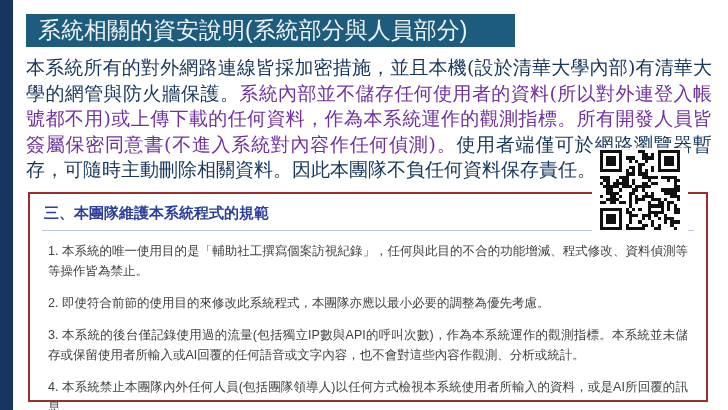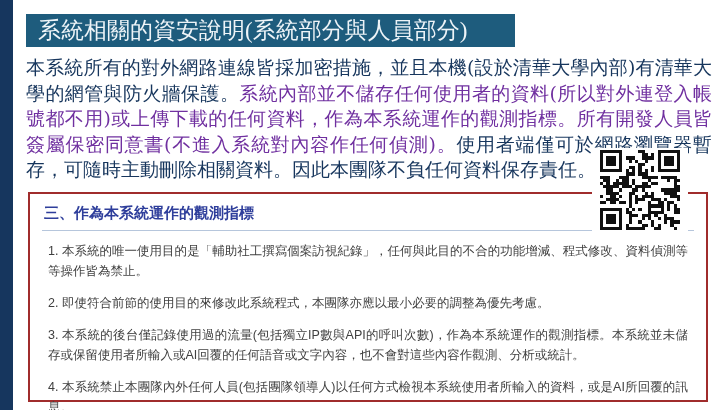--- a/index.html
+++ b/index.html
@@ -31,7 +31,7 @@
     width:489px;height:33px;
     background:var(--header-bg);
     color:#eef4f8;
-    font-family:Liberation Serif, serif;
+    font-family:Liberation Sans, sans-serif;
     font-size:23px;
     line-height:33px;
     padding-left:12px;

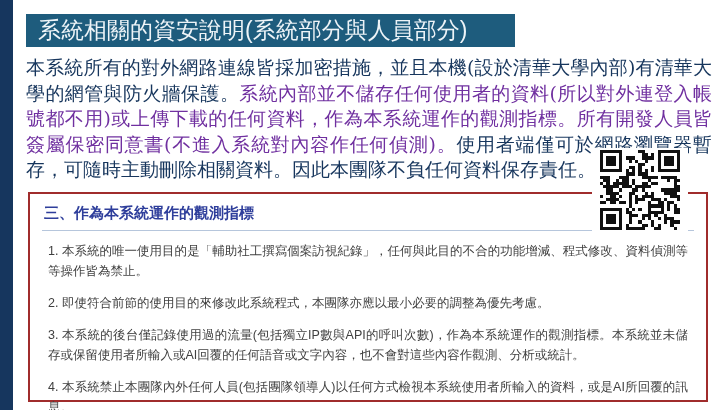--- a/index.html
+++ b/index.html
@@ -414,7 +414,7 @@
   </div>
 
   <div class="rules-box">
-    <div class="rules-heading">三、作為本系統運作的觀測指標</div>
+    <div class="rules-heading">三、本團隊維護本系統程式的規範</div>
     <div class="rules-divider"></div>
     <div class="rules-items">
         <p class="rule-item">1. 本系統的唯一使用目的是「輔助社工撰寫個案訪視紀錄」，任何與此目的不合的功能增減、程式修改、資料偵測等等操作皆為禁止。</p>

